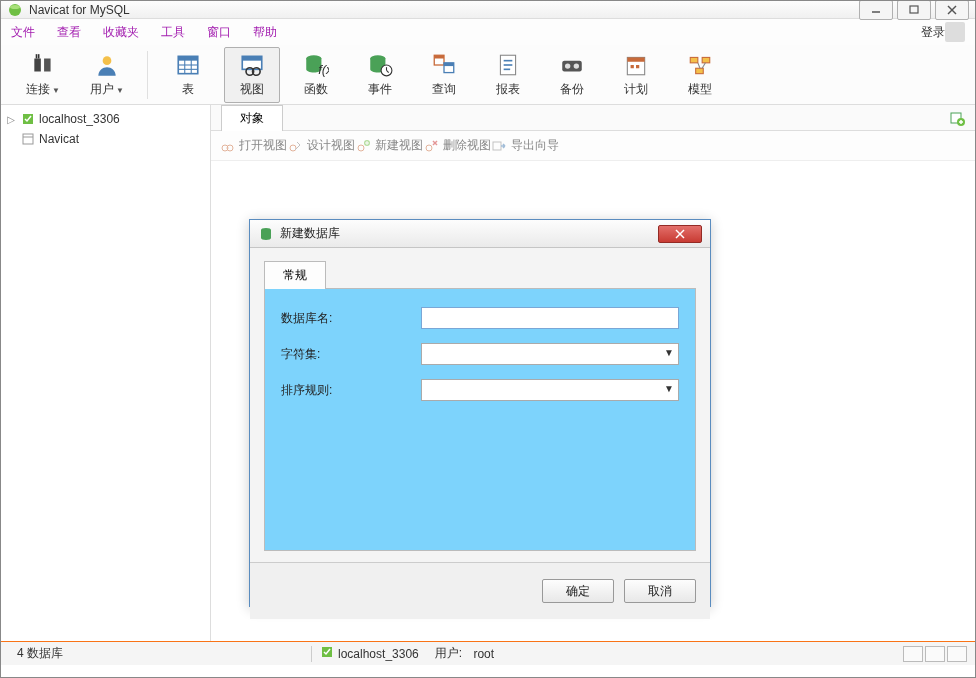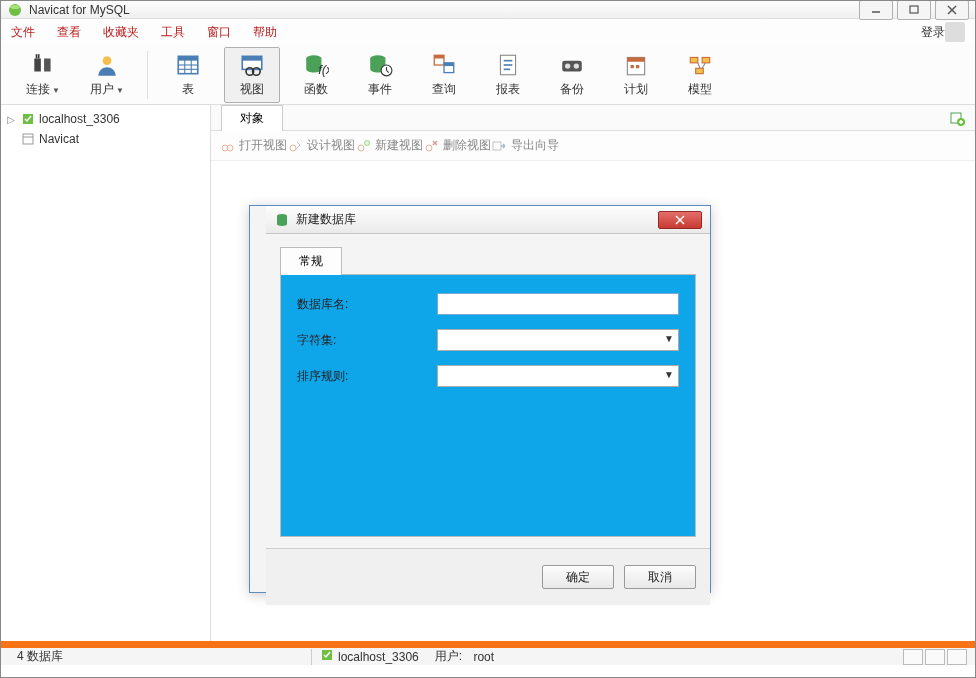--- a/index.html
+++ b/index.html
@@ -12,7 +12,7 @@
 .win-btn { width:34px; height:20px; border:1px solid #b0b0b0; background:#f5f5f5; margin-left:4px; display:flex; align-items:center; justify-content:center; border-radius:2px; }
 
 .menubar { height:26px; display:flex; align-items:center; padding:0 10px; gap:22px; background:#fdfdfd; }
-.menubar .menu-item { color:#b91c1c; cursor:default; }
+.menubar .menu-item { color:#a21caf; cursor:default; }
 .menubar .spacer { flex:1; }
 .login-area { display:flex; align-items:center; color:#333; }
 .avatar { width:20px; height:20px; background:#ddd; border-radius:2px; }

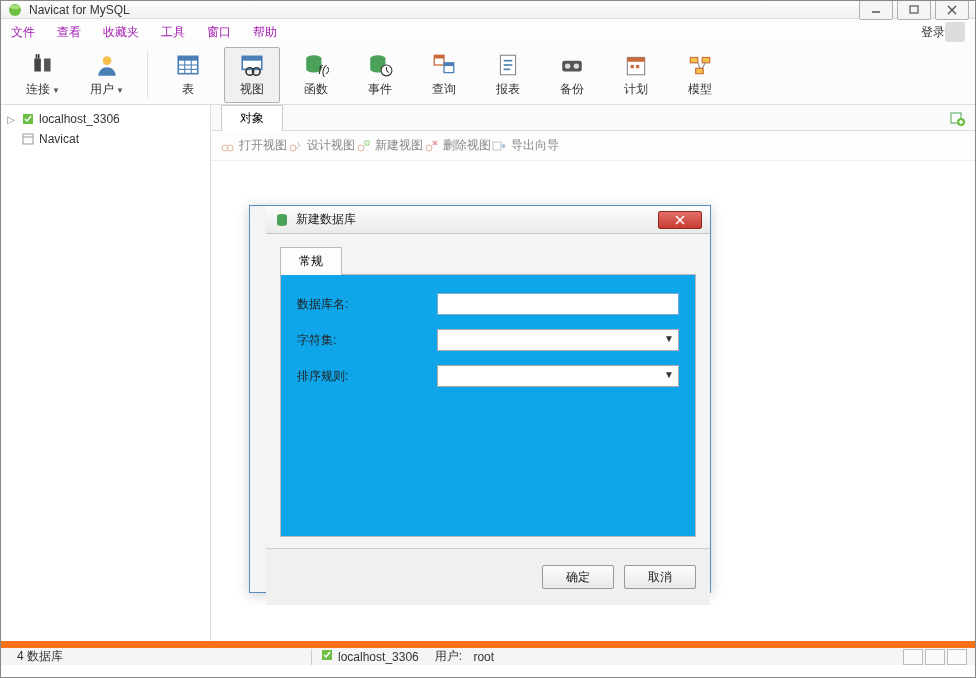--- a/index.html
+++ b/index.html
@@ -47,7 +47,7 @@
 
 .canvas { flex:1; background:#fff; position:relative; }
 
-.dialog { position:absolute; left:248px; top:204px; width:462px; height:388px; border:1px solid #5a8cbf; background:#f4f4f4; box-shadow:0 2px 12px rgba(0,0,0,0.2);padding-left:16px; }
+.dialog { position:absolute; left:248px; top:218px; width:462px; height:388px; border:1px solid #5a8cbf; background:#f4f4f4; box-shadow:0 2px 12px rgba(0,0,0,0.2); }
 .dlg-title { height:28px; background:linear-gradient(#fdfdfd,#eaeaea); border-bottom:1px solid #c5c5c5; display:flex; align-items:center; padding:0 8px; }
 .dlg-title .dicon { width:16px; height:16px; margin-right:6px; }
 .dlg-title .dtitle { flex:1; color:#222; }

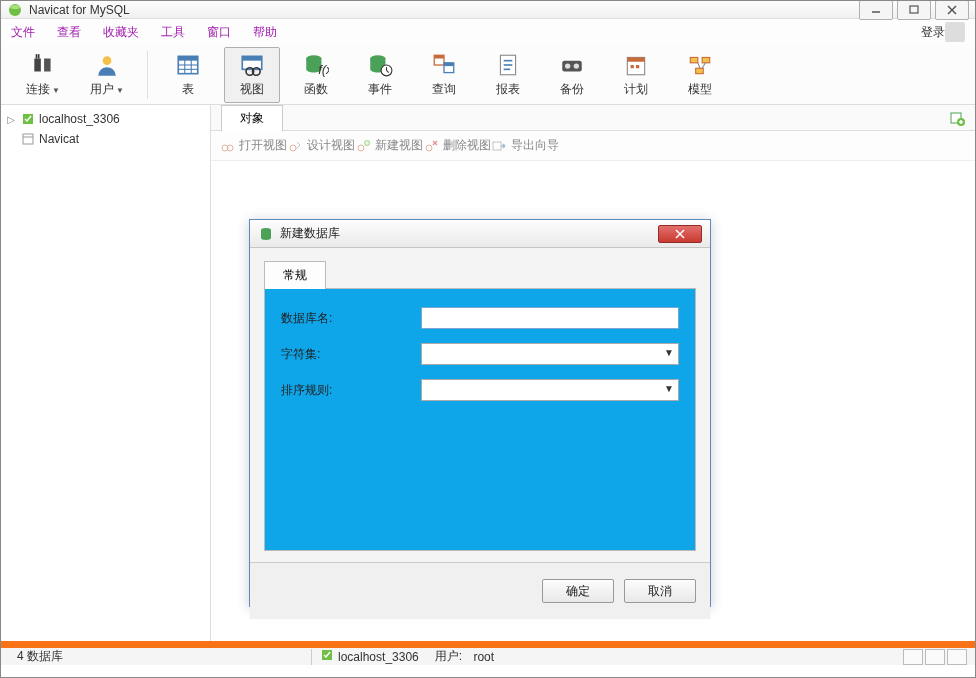--- a/index.html
+++ b/index.html
@@ -55,7 +55,7 @@
 .dlg-body { padding:12px 14px; height:calc(100% - 28px - 44px); }
 .dlg-tabs { display:flex; border-bottom:1px solid #bbb; }
 .dlg-tab { padding:5px 18px; border:1px solid #bbb; border-bottom:none; background:#fdfdfd; position:relative; top:1px; }
-.dlg-form { background:#0ea5e9; border:1px solid #bbb; border-top:none; height:calc(100% - 28px); padding:18px 16px; }
+.dlg-form { background:#7dd3fc; border:1px solid #bbb; border-top:none; height:calc(100% - 28px); padding:18px 16px; }
 .form-row { display:flex; align-items:center; margin-bottom:14px; }
 .form-label { width:140px; color:#222; }
 .form-input { flex:1; height:22px; border:1px solid #7aa7d6; padding:0 4px; background:#fff; }

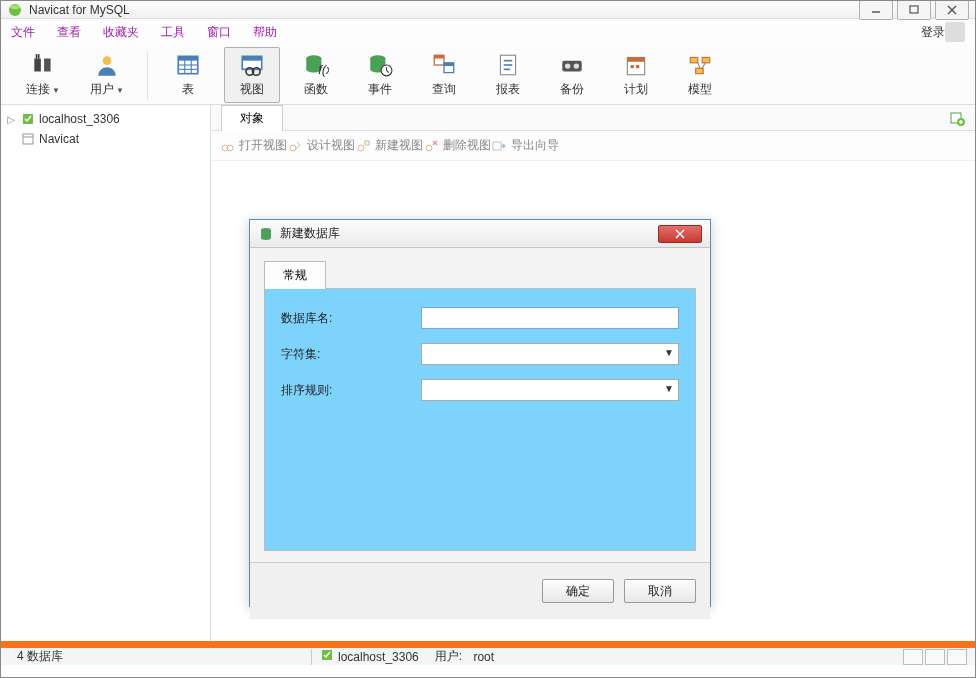--- a/index.html
+++ b/index.html
@@ -64,7 +64,7 @@
 .dlg-footer { height:57px; border-top:1px solid #ccc; display:flex; align-items:center; justify-content:flex-end; padding:0 14px; gap:10px; background:#f0f0f0; }
 .dlg-btn { width:72px; height:24px; border:1px solid #999; background:linear-gradient(#fdfdfd,#e8e8e8); border-radius:2px; text-align:center; line-height:22px; color:#222; }
 
-.statusbar { height:24px; border-top:7px solid #f97316; background:#f5f5f5; display:flex; align-items:center; padding:0 8px; }
+.statusbar { height:24px; border-top:1px solid #f97316; background:#f5f5f5; display:flex; align-items:center; padding:0 8px; }
 .status-cell { padding:0 8px; color:#333; display:flex; align-items:center; gap:4px; }
 .status-sep { width:1px; height:16px; background:#ccc; }
 .view-switch { margin-left:auto; display:flex; gap:2px; }

